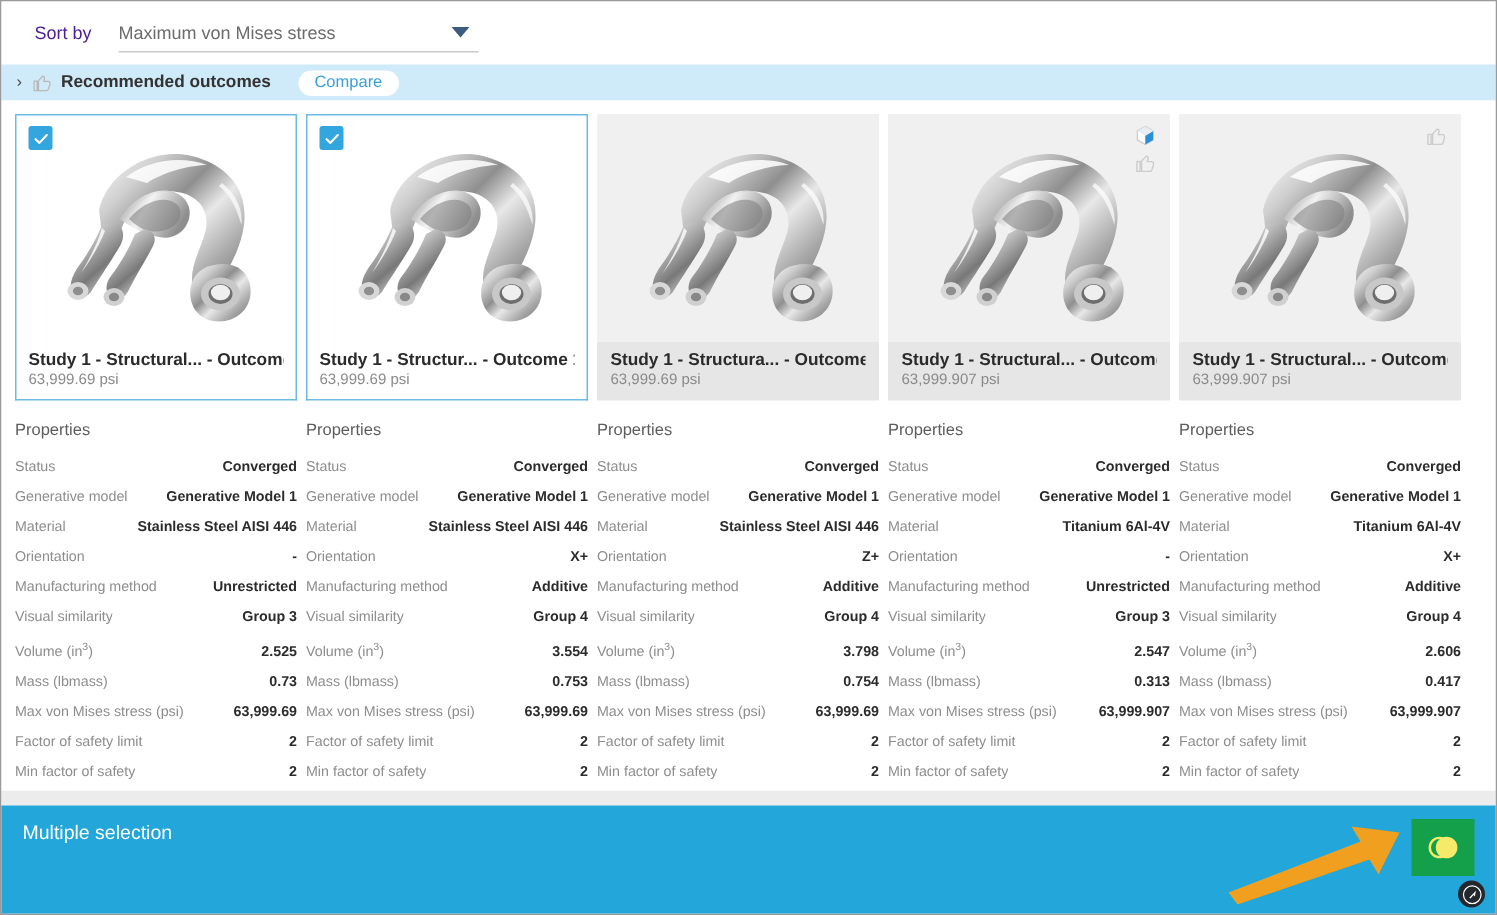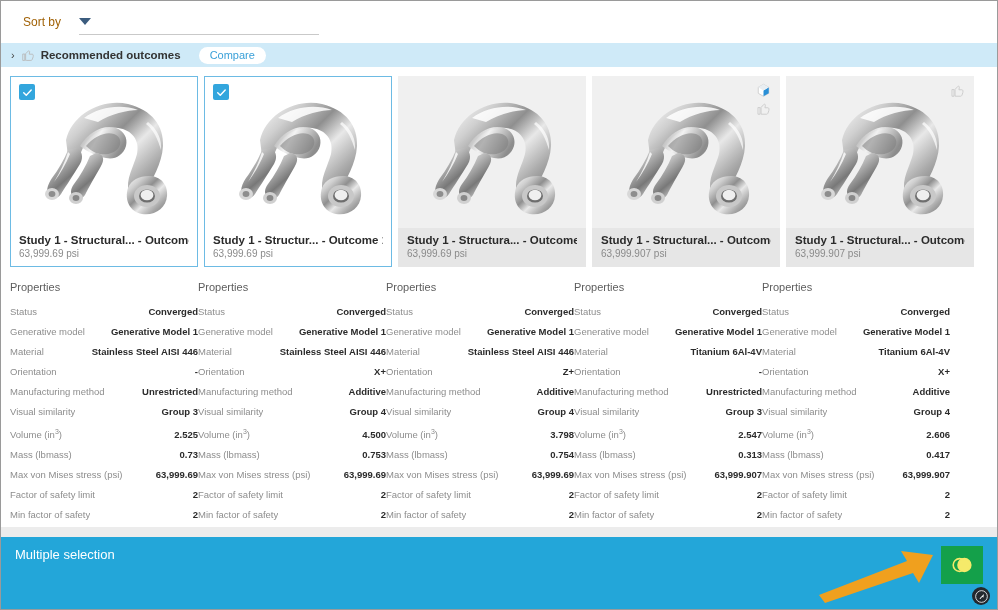--- a/index.html
+++ b/index.html
@@ -29,7 +29,7 @@
   }
   .sort-label {
     font-size: 12px;
-    color: #a16207;
+    color: #4c1d95;
     margin-right: 18px;
     white-space: nowrap;
   }

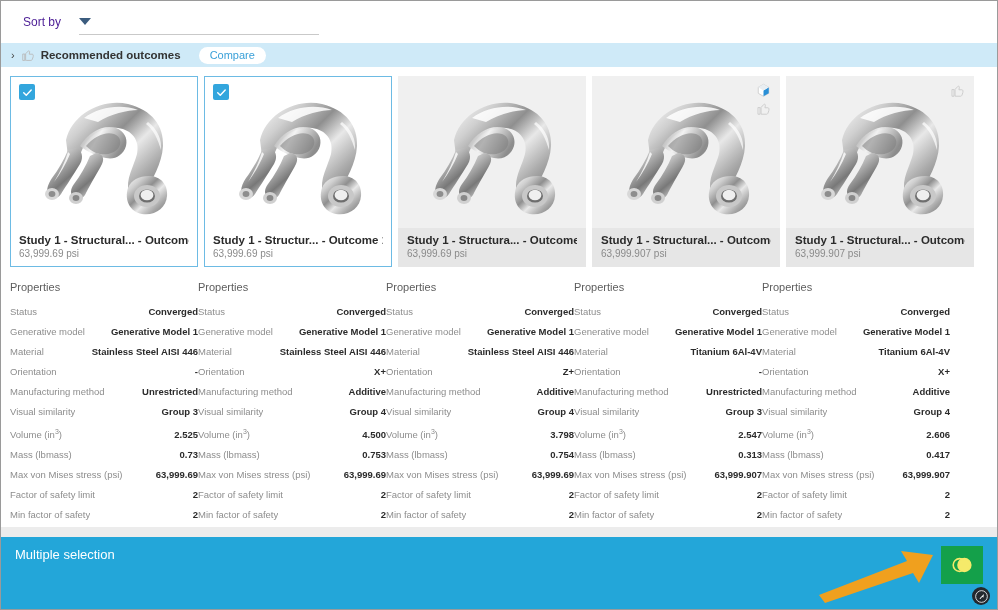--- a/index.html
+++ b/index.html
@@ -272,6 +272,7 @@
   <div class="sortbar">
     <span class="sort-label">Sort by</span>
     <div class="sort-select">
+      <span class="sort-value">Maximum von Mises stress</span>
       <span class="caret"></span>
     </div>
   </div>

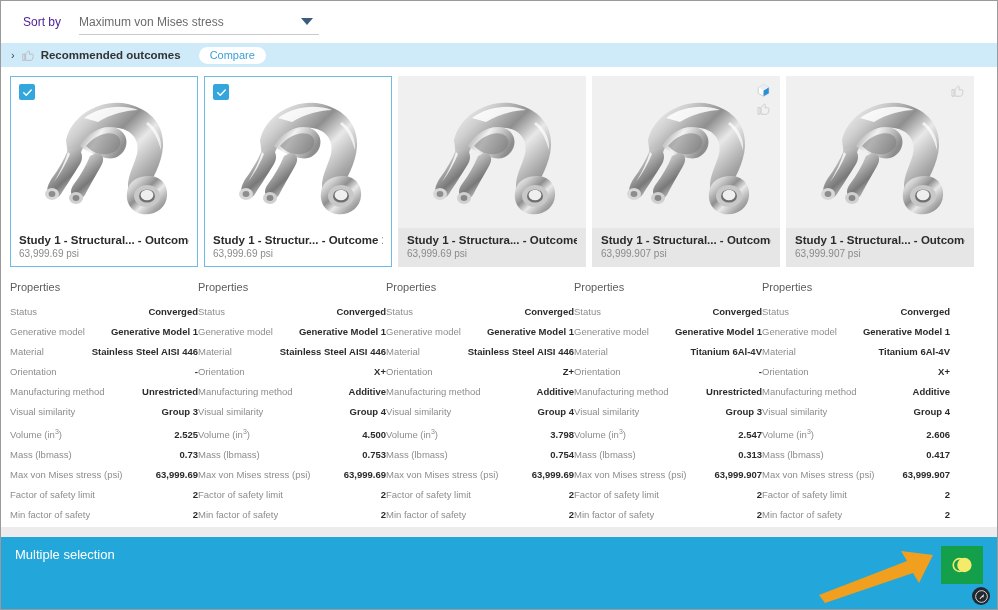--- a/index.html
+++ b/index.html
@@ -181,6 +181,7 @@
   .props-row {
     display: flex;
     padding: 0 9px;
+    gap: 6px;
     margin-top: 14px;
   }
   .props-col {

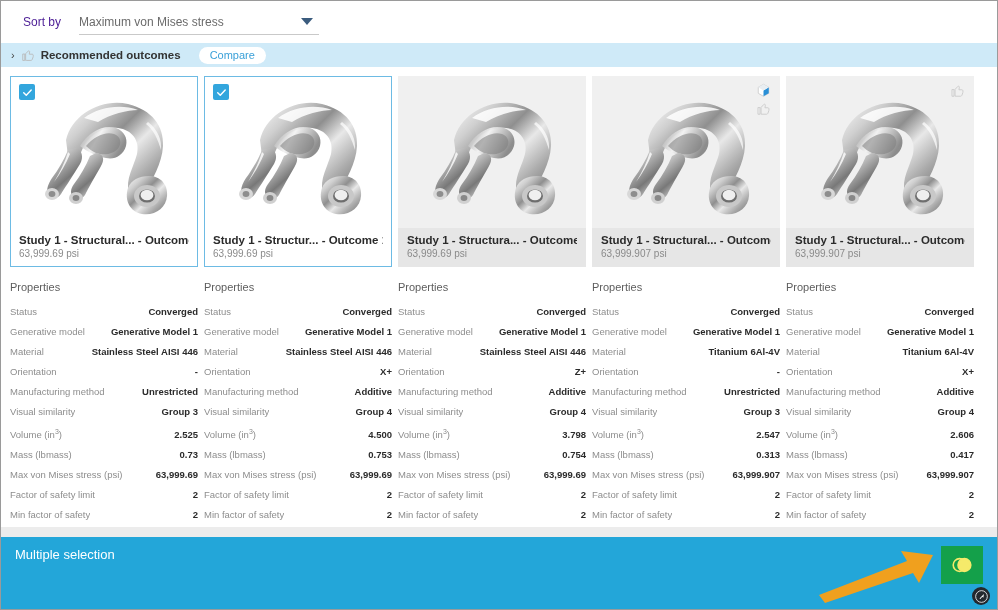--- a/index.html
+++ b/index.html
@@ -729,7 +729,7 @@
       </div>
           <div class="prop">
         <span class="prop-k">Volume (in<sup>3</sup>)</span>
-        <span class="prop-v">4.500</span>
+        <span class="prop-v">3.554</span>
       </div>
           <div class="prop">
         <span class="prop-k">Mass (lbmass)</span>

